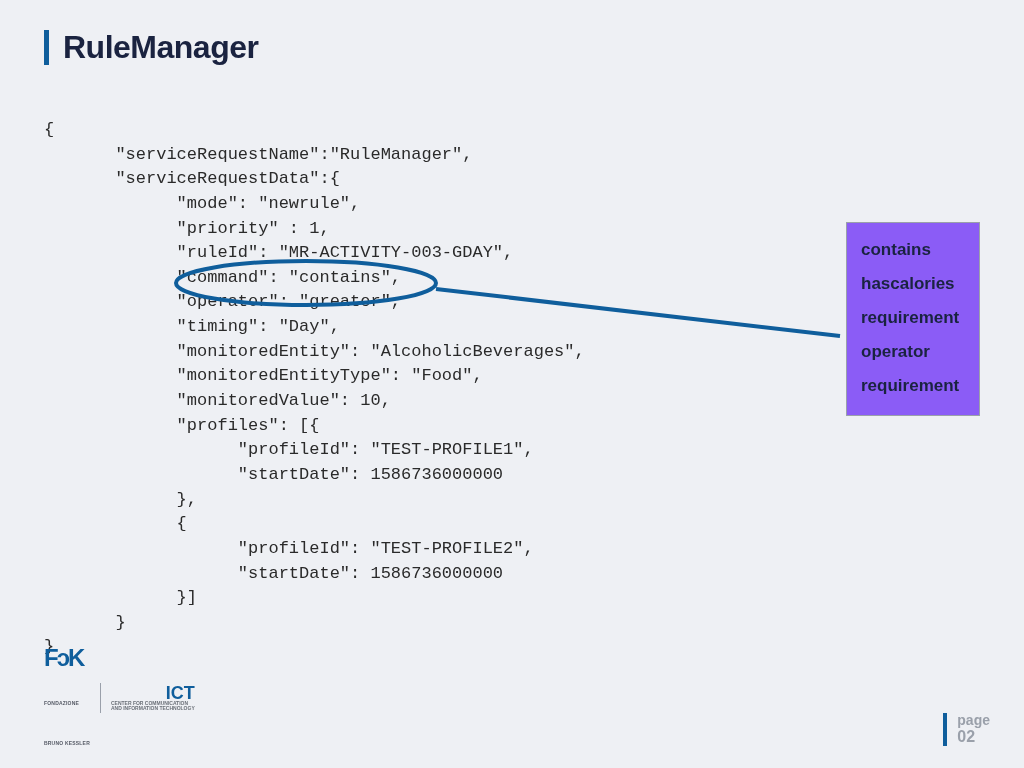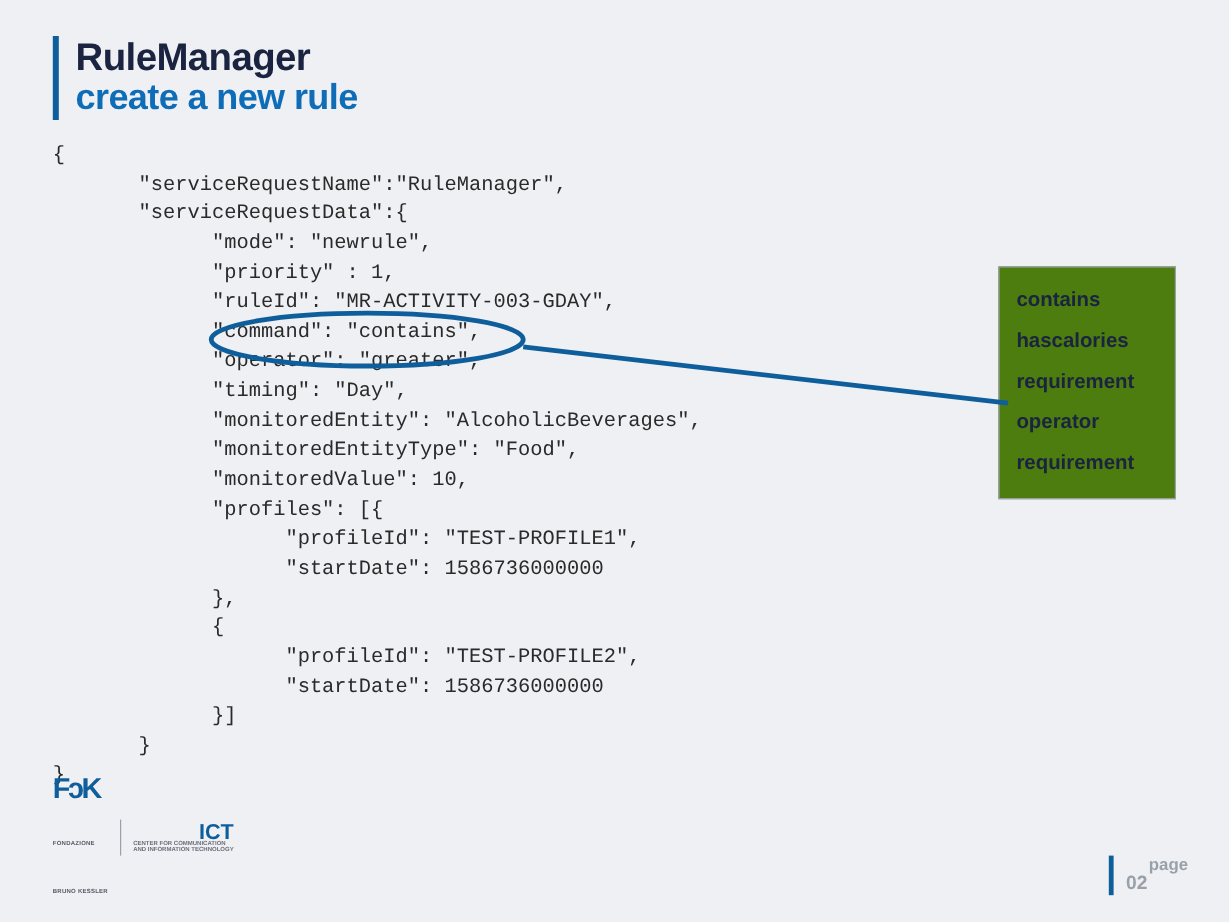--- a/index.html
+++ b/index.html
@@ -155,7 +155,6 @@
 
   <div class="title-block">
     <h1>RuleManager</h1>
-    <h2>create a new rule</h2>
   </div>
 
   <div class="code-block">{

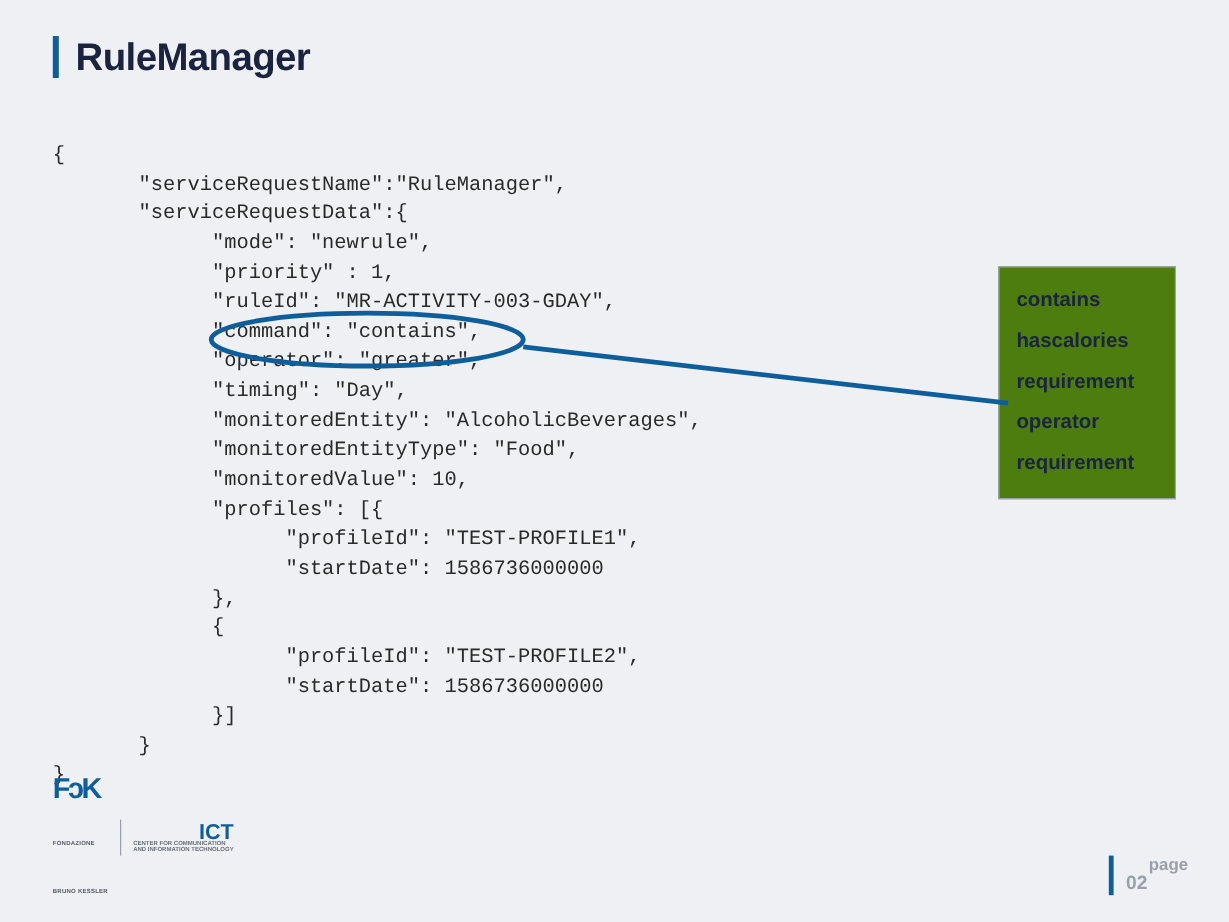--- a/index.html
+++ b/index.html
@@ -56,8 +56,8 @@
     right: 40px;
     top: 222px;
     border: 1px solid #9aa0aa;
-    background: #4d7c0f;
-    padding: 10px 20px 12px 14px;
+    background: #8b5cf6;
+    padding: 10px 6px 12px 14px;
     width: 112px;
   }
   .options-box div {

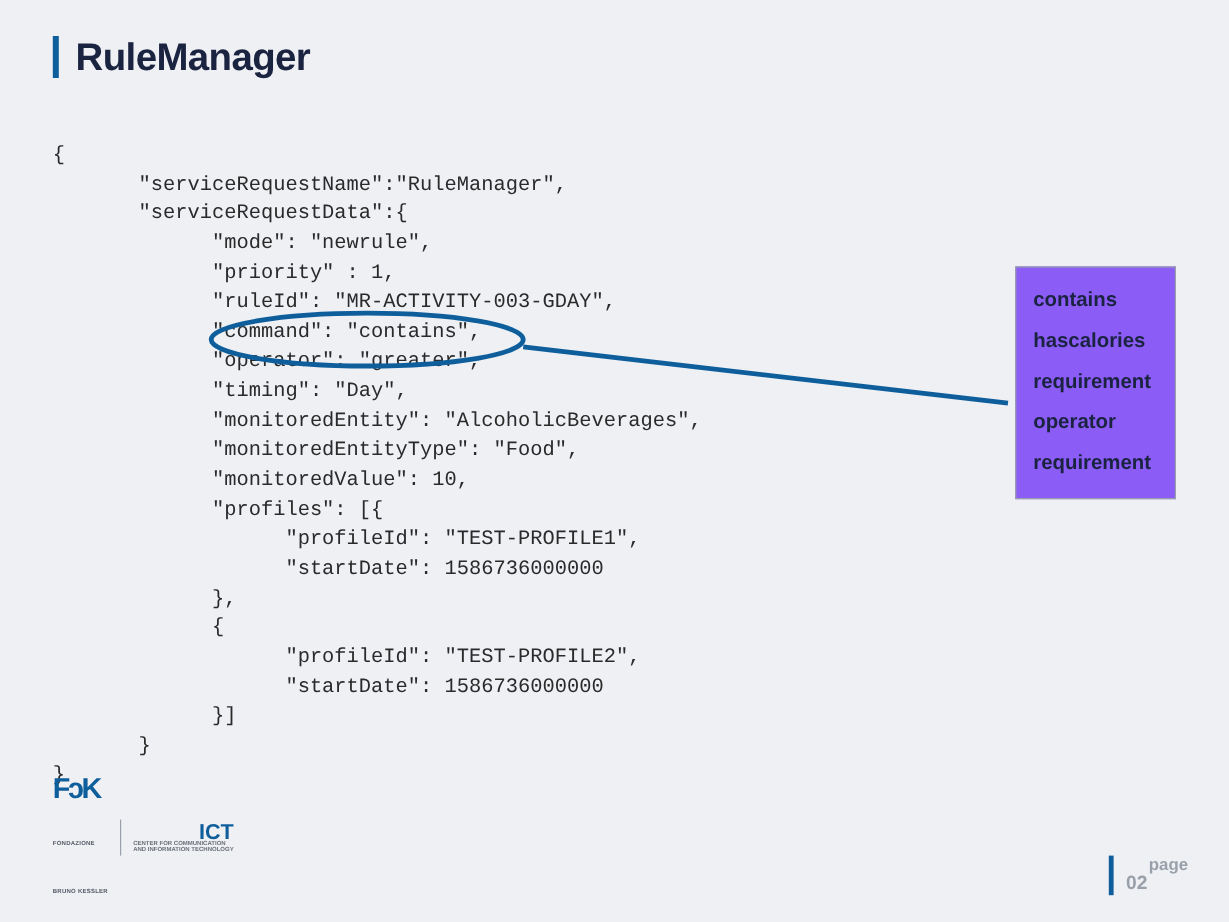--- a/index.html
+++ b/index.html
@@ -139,7 +139,6 @@
     color: #9aa0aa;
     font-weight: 600;
     line-height: 1.1;
-    margin-left: 19px;
   }
   .page-block .num {
     font-size: 16px;

